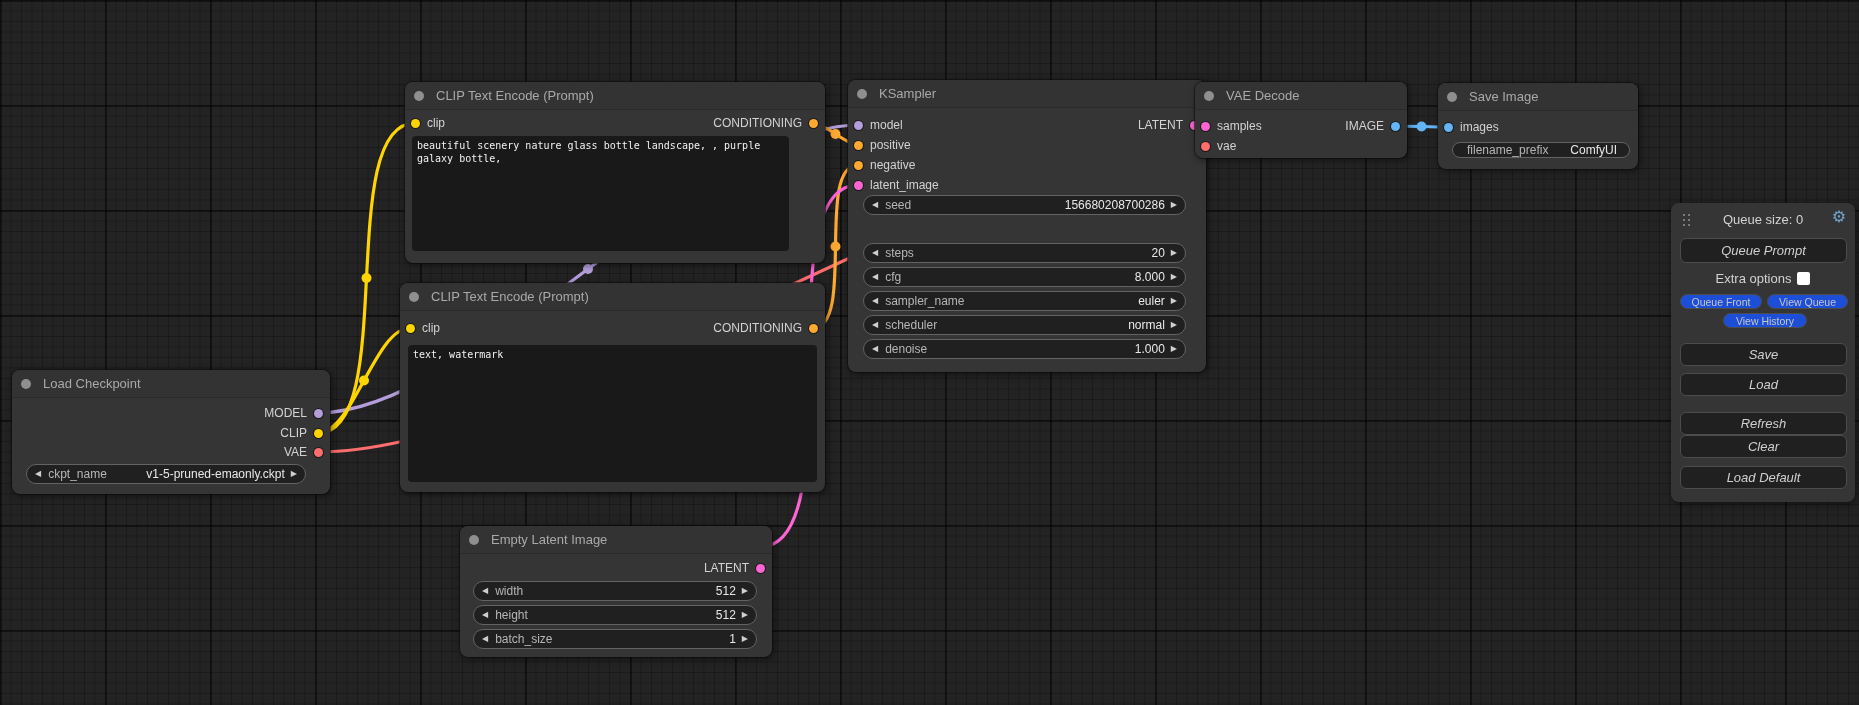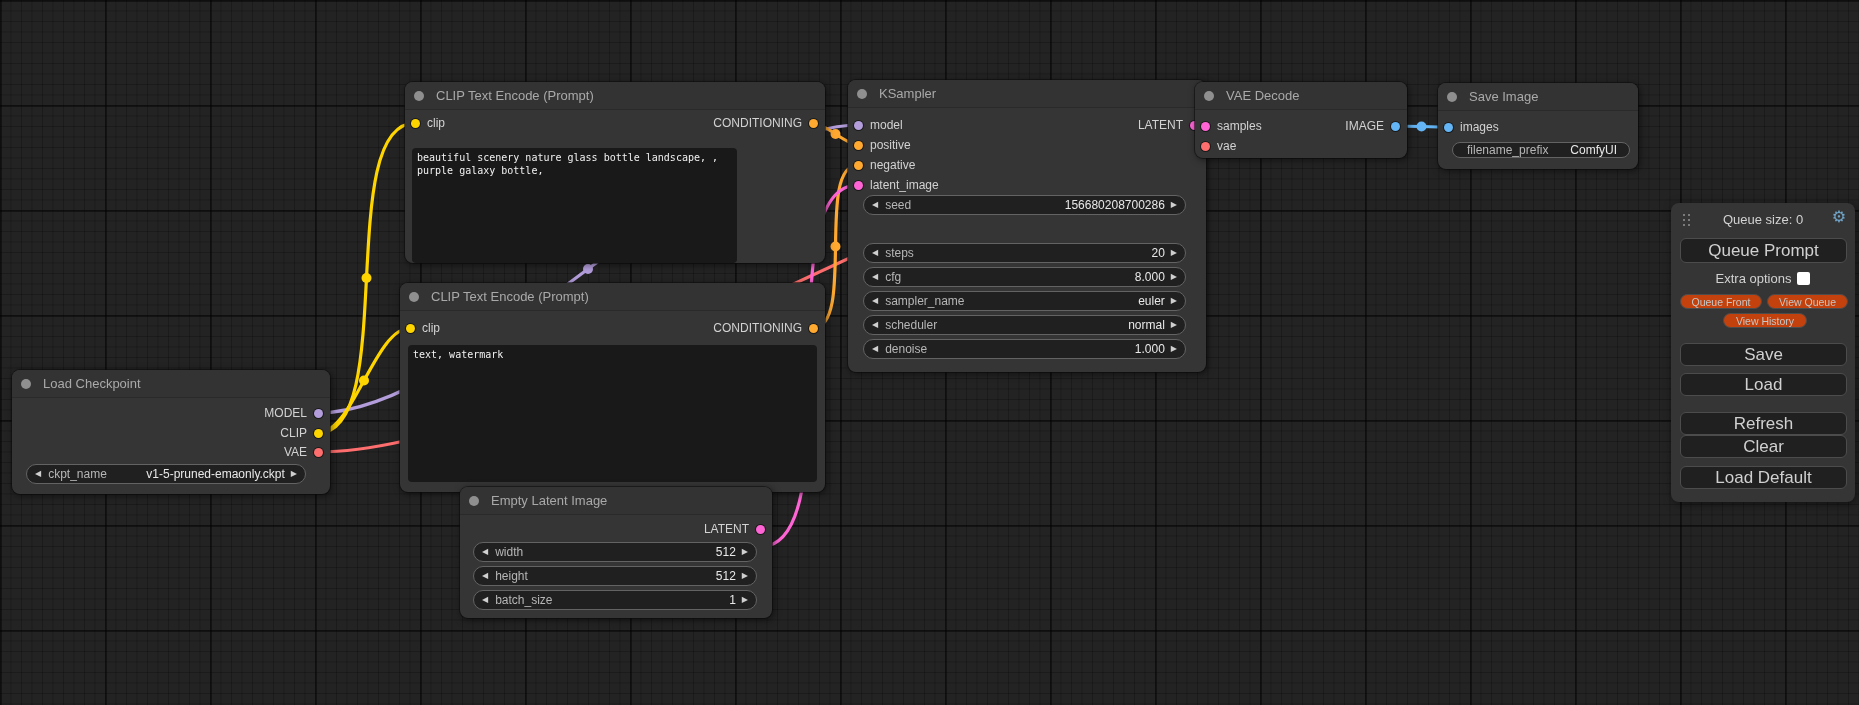--- a/index.html
+++ b/index.html
@@ -130,7 +130,7 @@
       <span class="plabel">CONDITIONING</span>
       <span class="pdot" style="background: rgb(255, 169, 49);"></span>
     </div>
-    <div class="textarea" style="left:7px;top:66px;width:325px;height:115px;">beautiful scenery nature glass bottle landscape, , purple galaxy bottle,</div>
+    <div class="textarea" style="left:7px;top:54px;width:377px;height:115px;">beautiful scenery nature glass bottle landscape, , purple galaxy bottle,</div>
   </div>
 
   <div class="node" style="left:400px;top:283px;width:425px;height:209px;">

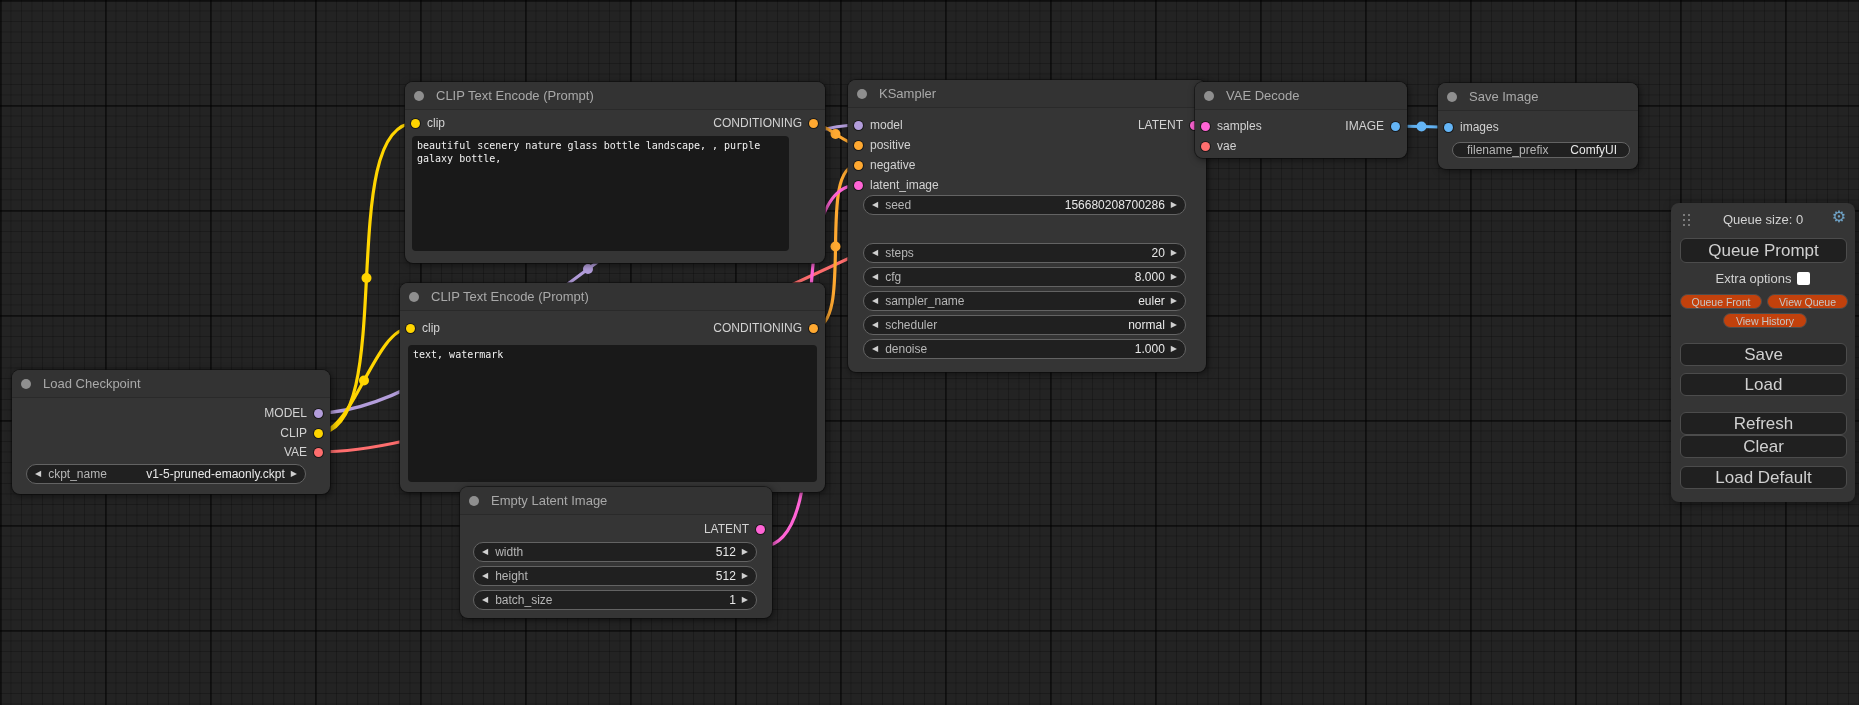--- a/index.html
+++ b/index.html
@@ -59,7 +59,7 @@
     box-shadow:0 5px 0 #929292, 0 10px 0 #929292, 5px 0 0 #929292, 5px 5px 0 #929292, 5px 10px 0 #929292; }
   .btn { position:absolute; left:9px; width:167px; height:23px; background:#202020;
     border:1px solid #4c4c4c; border-radius:6px; color:#d0d0d0;
-    display:flex; align-items:center; justify-content:center; font-size:17px; }
+    display:flex; align-items:center; justify-content:center; font-size:13px;font-style:italic; }
   .btn-sm { position:absolute; height:15px; background:#c2410c; border:1px solid #4c4c4c;
     border-radius:8px; color:#c6c6c6; display:flex; align-items:center; justify-content:center; font-size:10.5px; }
   .extra { position:absolute; top:68px; left:0; right:0; display:flex; align-items:center;

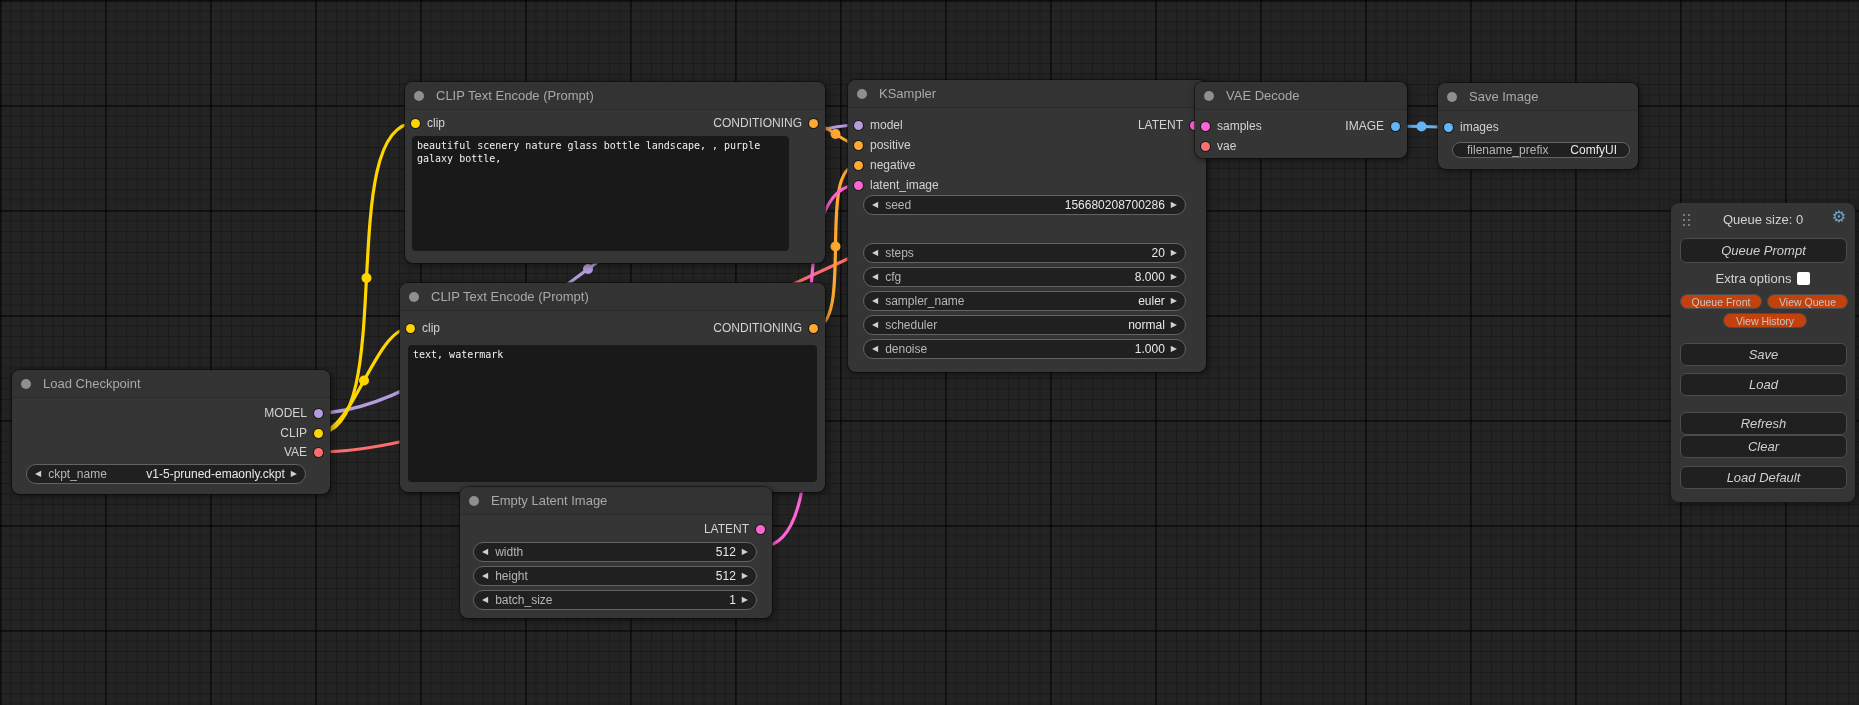--- a/index.html
+++ b/index.html
@@ -60,7 +60,7 @@
   .btn { position:absolute; left:9px; width:167px; height:23px; background:#202020;
     border:1px solid #4c4c4c; border-radius:6px; color:#d0d0d0;
     display:flex; align-items:center; justify-content:center; font-size:13px;font-style:italic; }
-  .btn-sm { position:absolute; height:15px; background:#c2410c; border:1px solid #4c4c4c;
+  .btn-sm { position:absolute; height:15px; background:#1d4ed8; border:1px solid #4c4c4c;
     border-radius:8px; color:#c6c6c6; display:flex; align-items:center; justify-content:center; font-size:10.5px; }
   .extra { position:absolute; top:68px; left:0; right:0; display:flex; align-items:center;
     justify-content:center; gap:6px; font-size:13px; color:#d2d2d2; }

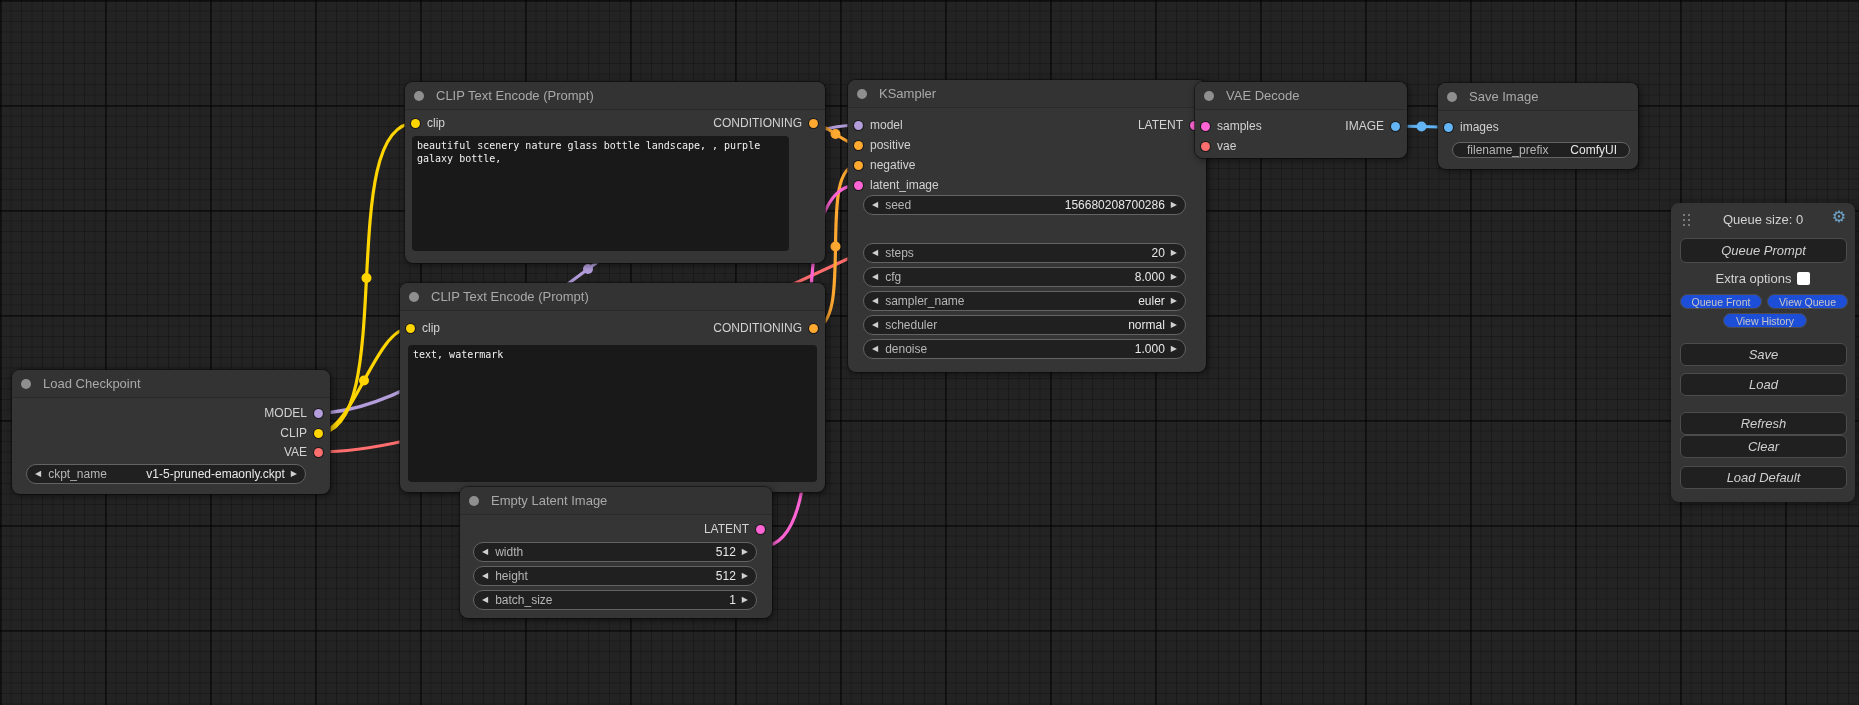--- a/index.html
+++ b/index.html
@@ -212,7 +212,7 @@
     </div>
   </div>
 
-  <div class="node" style="left:460px;top:487px;width:312px;height:131px;">
+  <div class="node" style="left:460px;top:526px;width:312px;height:131px;">
     <div class="title">
       <span class="tdot"></span>
       <span class="ttext">Empty Latent Image</span>

